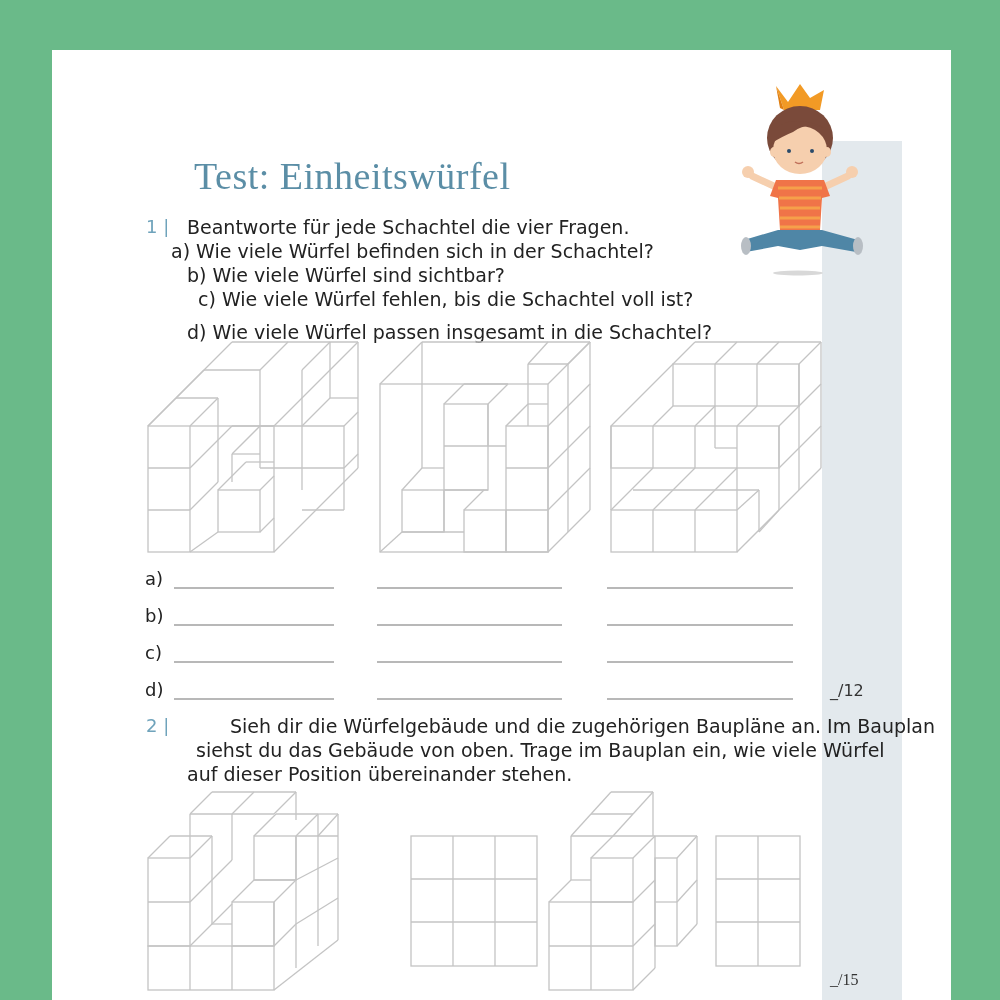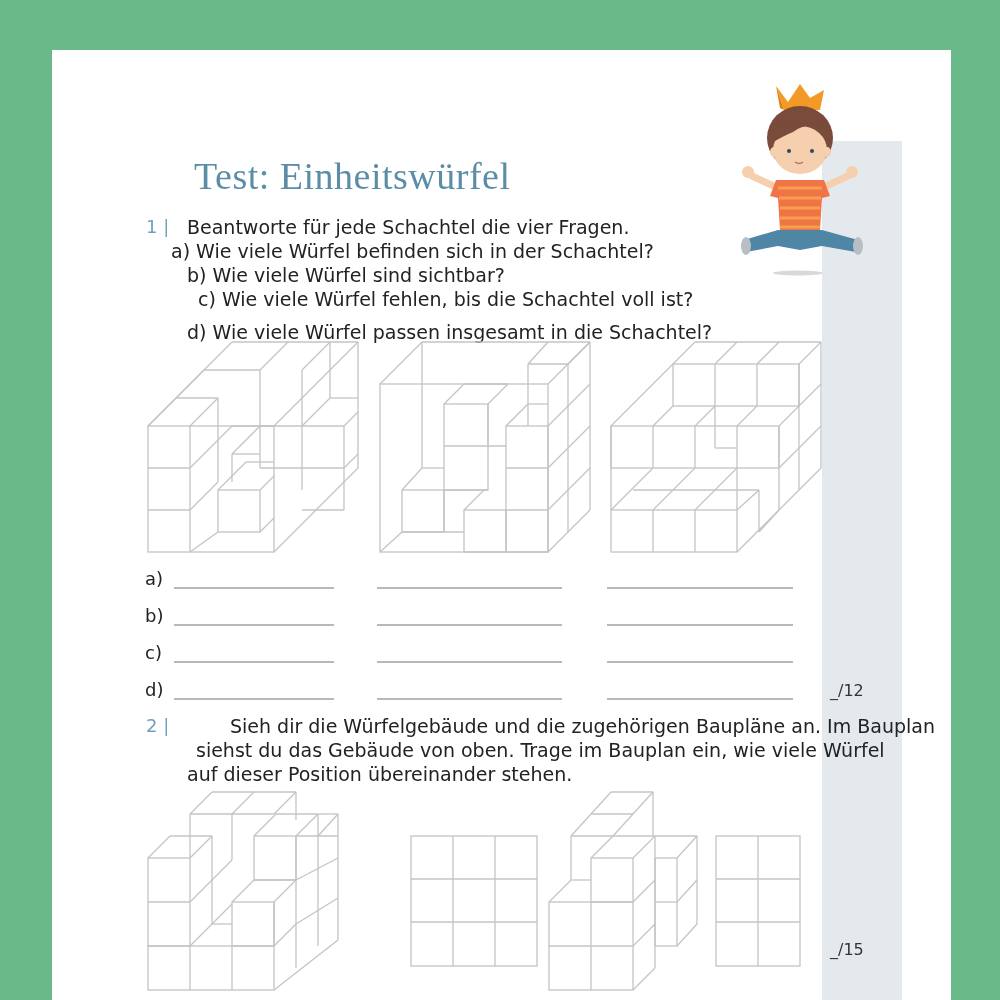--- a/index.html
+++ b/index.html
@@ -354,7 +354,7 @@
     <line x1="1" y1="87" x2="85" y2="87"></line>
   </svg>
 
-  <div class="score" style="left:778px;top:890px;">_/15</div>
+  <div class="score" style="left:778px;top:921px;font-family:Liberation Serif, serif;">_/15</div>
 </div>
 
 </body></html>

